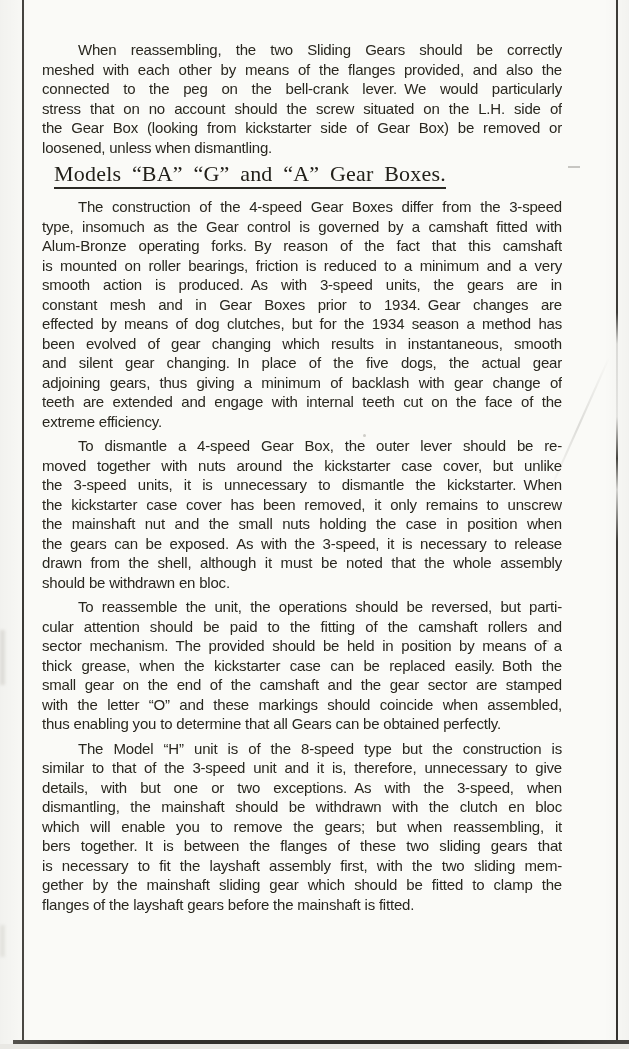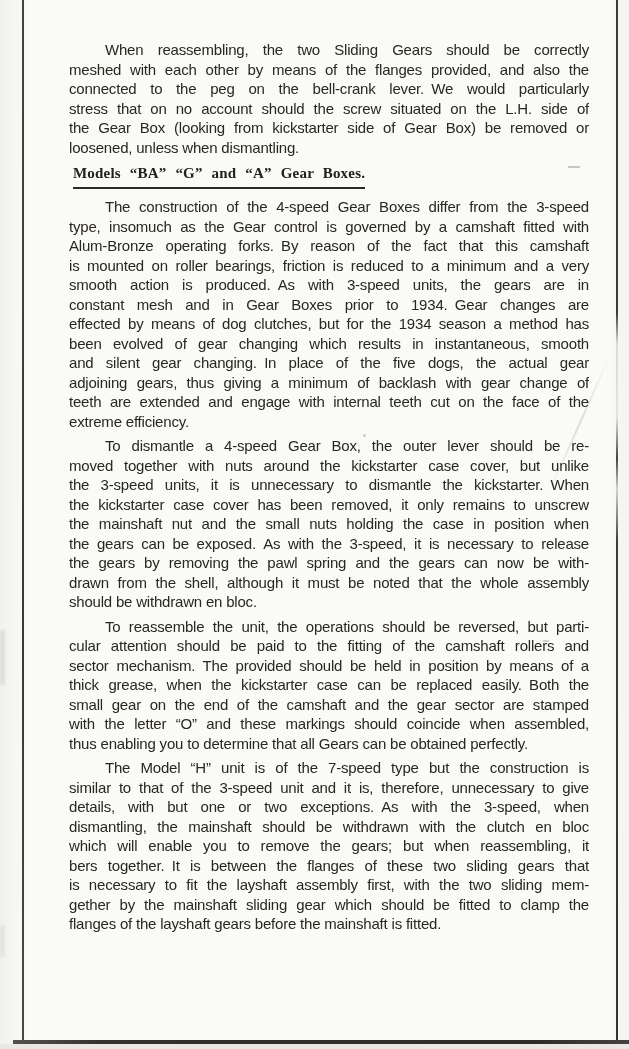--- a/index.html
+++ b/index.html
@@ -47,7 +47,7 @@
     background: #e9e8e4;
   }
   .content {
-    position: absolute; left: 69px; top: 40px;
+    position: absolute; left: 42px; top: 40px;
     width: 520px;
     font-family: "Liberation Sans", "DejaVu Sans", sans-serif;
     color: var(--ink);

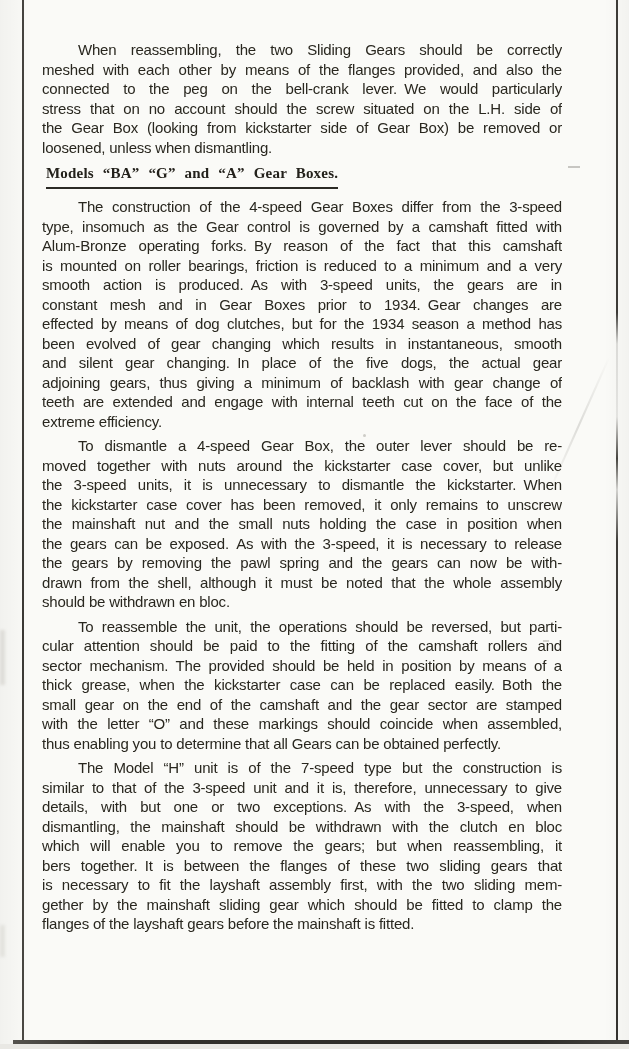--- a/index.html
+++ b/index.html
@@ -67,10 +67,10 @@
   .ln.first { text-indent: 36px; }
   .ln.last  { text-align-last: left; }
   .heading {
-    margin: 6px 0 8px 4px;
+    margin: 6px 0 8px 12px;
     font-family: "Liberation Serif", "DejaVu Serif", serif;
-    font-weight: bold;
-    font-size: 15px;
+    font-weight: normal;
+    font-size: 22px;
     line-height: 21px;
     letter-spacing: 0.2px;
     word-spacing: 5px;

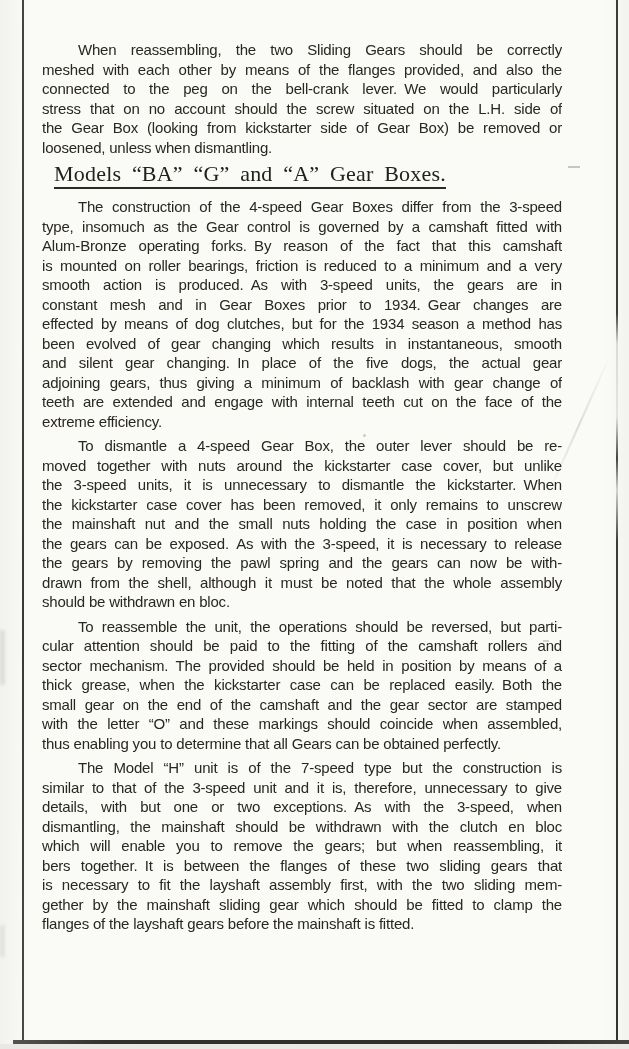--- a/index.html
+++ b/index.html
@@ -155,7 +155,6 @@
         <div class="ln">the kickstarter case cover has been removed, it only remains to unscrew</div>
         <div class="ln">the mainshaft nut and the small nuts holding the case in position when</div>
         <div class="ln">the gears can be exposed. As with the 3-speed, it is necessary to release</div>
-        <div class="ln">the gears by removing the pawl spring and the gears can now be with-</div>
         <div class="ln">drawn from the shell, although it must be noted that the whole assembly</div>
         <div class="ln last">should be withdrawn en bloc.</div>
       </div>

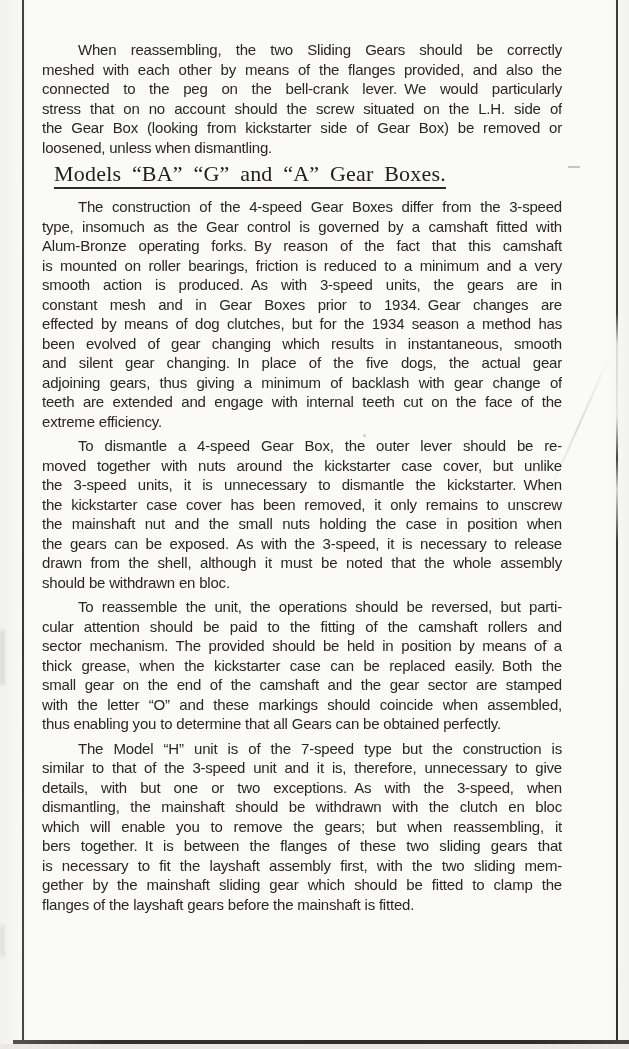--- a/index.html
+++ b/index.html
@@ -168,7 +168,7 @@
         <div class="ln last">thus enabling you to determine that all Gears can be obtained perfectly.</div>
       </div>
       <div class="para">
-        <div class="ln first">The Model “H” unit is of the 7-speed type but the construction is</div>
+        <div class="ln first">The Model “H” unit is of the 8-speed type but the construction is</div>
         <div class="ln">similar to that of the 3-speed unit and it is, therefore, unnecessary to give</div>
         <div class="ln">details, with but one or two exceptions. As with the 3-speed, when</div>
         <div class="ln">dismantling, the mainshaft should be withdrawn with the clutch en bloc</div>

